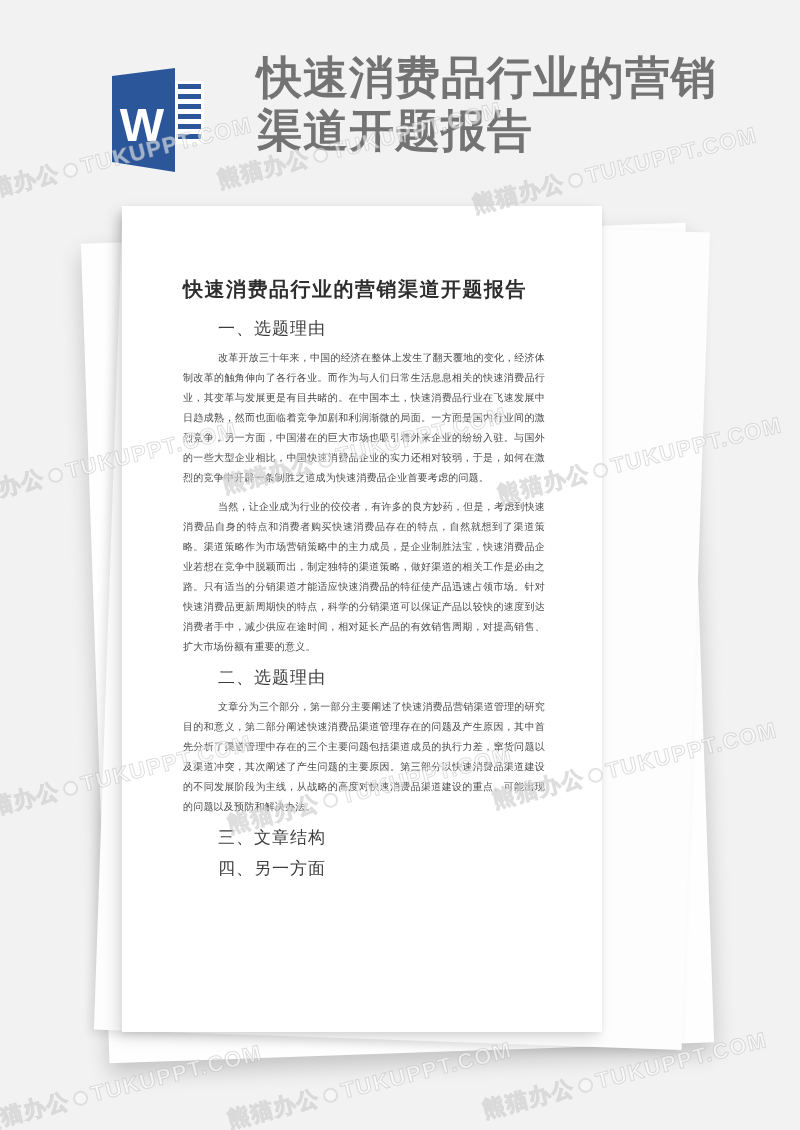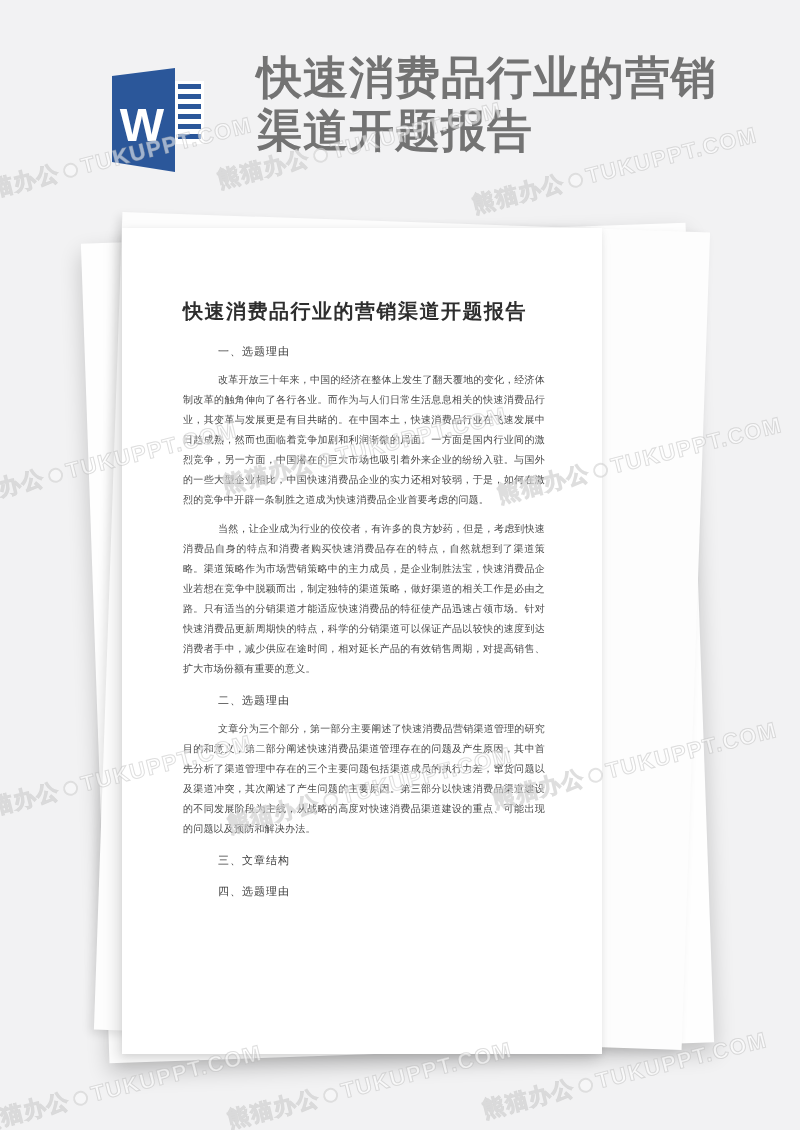--- a/index.html
+++ b/index.html
@@ -32,7 +32,7 @@
     box-shadow:-4px 4px 10px rgba(0,0,0,0.10);
   }
   .main-page {
-    position:absolute; left:122px; top:228px; width:480px; height:826px;
+    position:absolute; left:122px; top:206px; width:480px; height:826px;
     background:#ffffff;
     box-shadow:-5px 6px 14px rgba(0,0,0,0.13), 0 2px 6px rgba(0,0,0,0.06);
     padding:69px 57px 16px 61px;

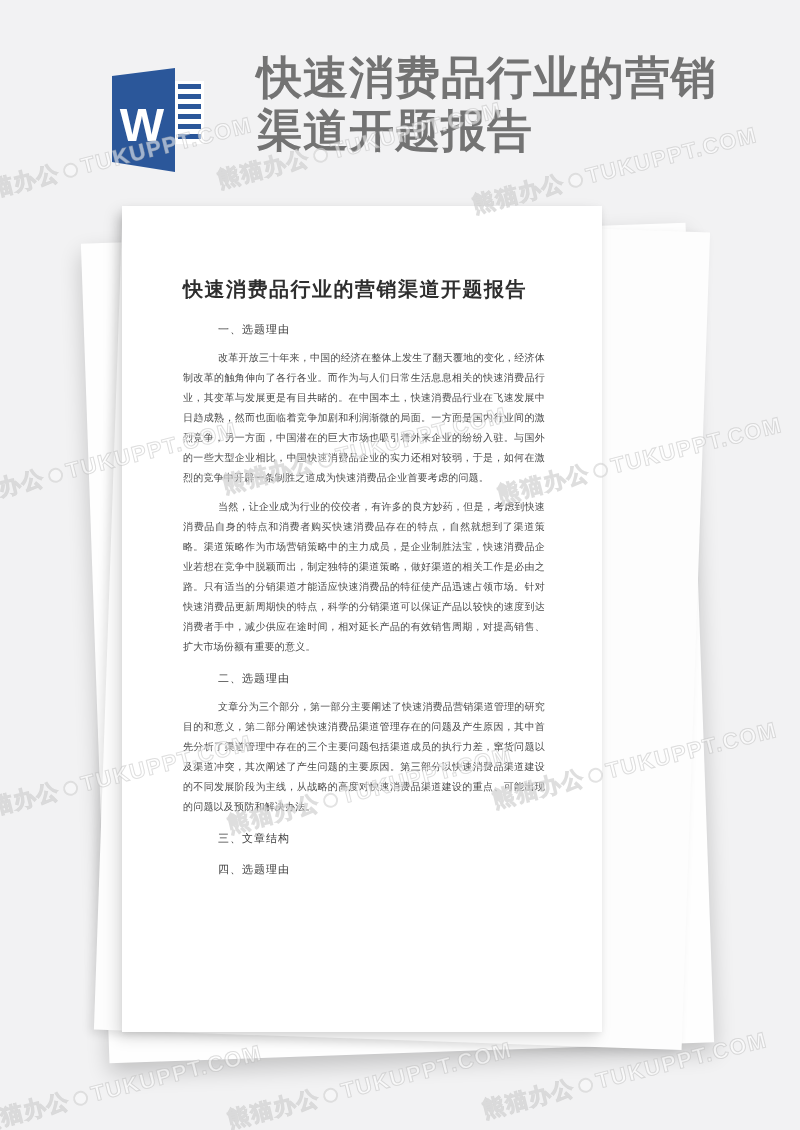--- a/index.html
+++ b/index.html
@@ -44,7 +44,7 @@
     color:#2e2e2e; letter-spacing:1.5px; margin-bottom:16px;
   }
   .sec-heading {
-    font-size:11px; line-height:20px; color:#3d3d3d;
+    font-size:17px; line-height:20px; color:#3d3d3d;
     padding-left:35px; margin:11px 0 9px 0; letter-spacing:1px;
   }
   .para {

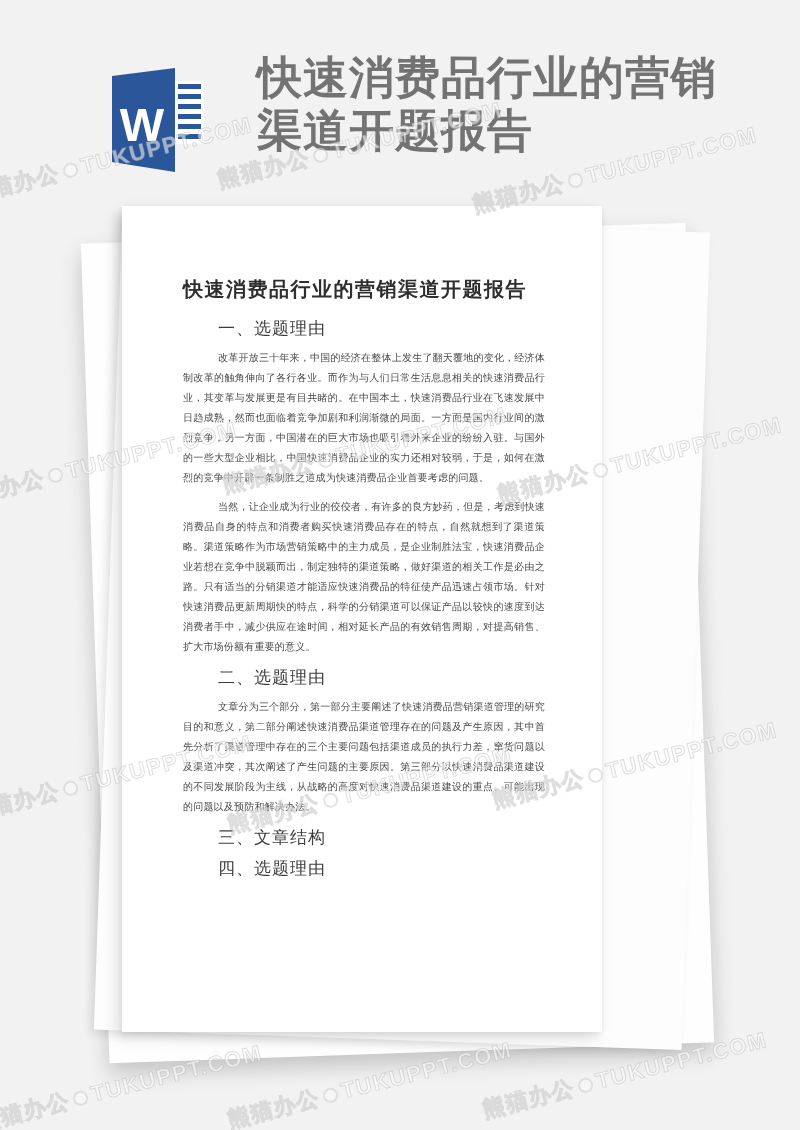--- a/index.html
+++ b/index.html
@@ -86,7 +86,7 @@
         <div class="sec-heading">二、选题理由</div>
         <p class="para">文章分为三个部分，第一部分主要阐述了快速消费品营销渠道管理的研究目的和意义，第二部分阐述快速消费品渠道管理存在的问题及产生原因，其中首先分析了渠道管理中存在的三个主要问题包括渠道成员的执行力差，窜货问题以及渠道冲突，其次阐述了产生问题的主要原因。第三部分以快速消费品渠道建设的不同发展阶段为主线，从战略的高度对快速消费品渠道建设的重点、可能出现的问题以及预防和解决办法。</p>
         <div class="sec-heading">三、文章结构</div>
-        <div class="sec-heading">四、选题理由</div>
+        <div class="sec-heading">四、另一方面</div>
       </div>
   </div>
 </div>

